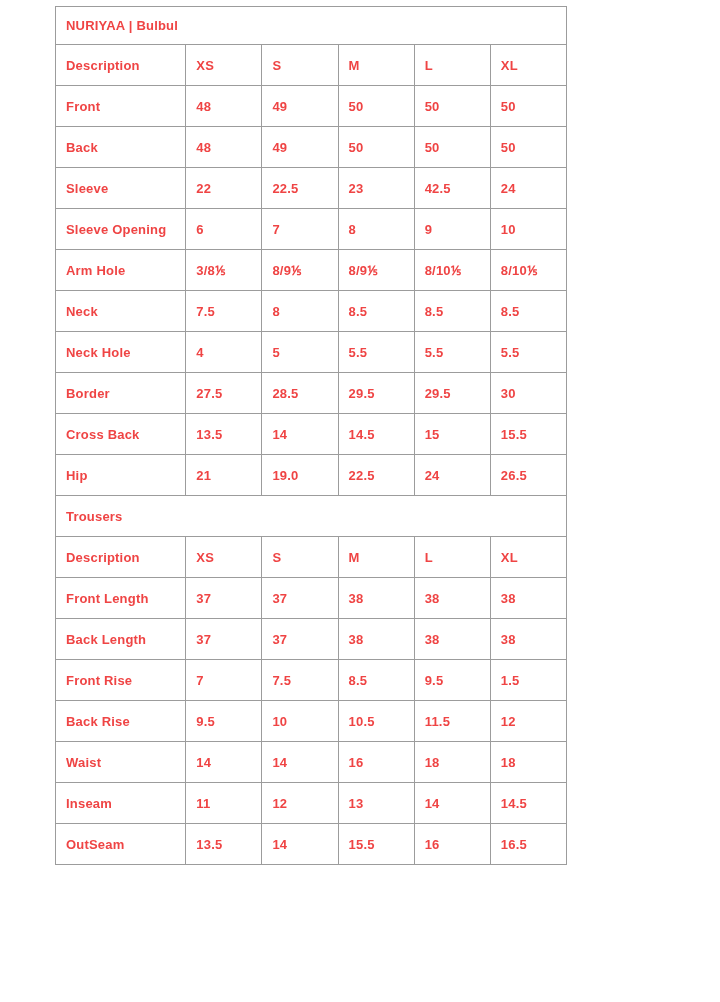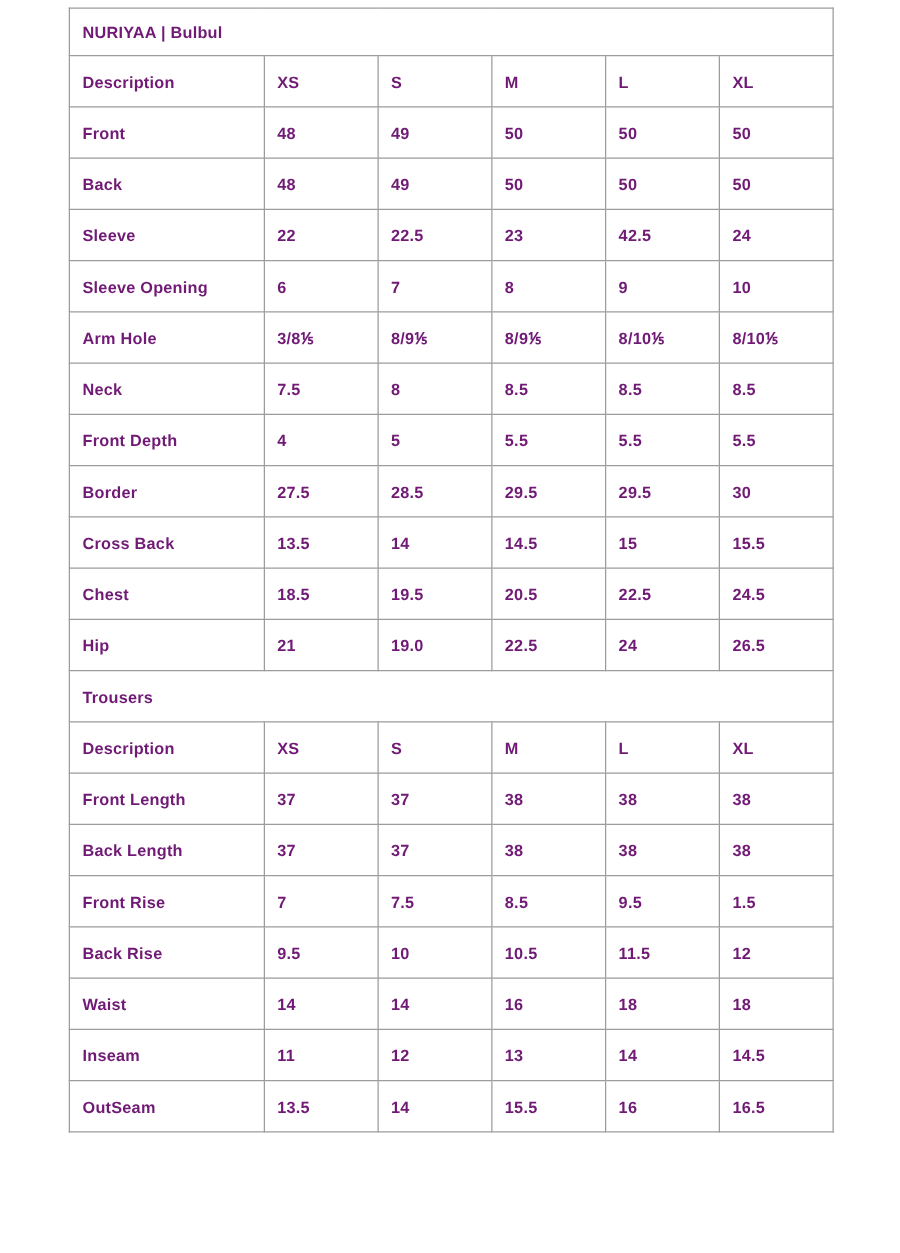--- a/index.html
+++ b/index.html
@@ -20,10 +20,10 @@
     position: absolute;
     left: 55px;
     top: 6px;
-    width: 612px;
+    width: 512px;
     border-collapse: collapse;
     table-layout: fixed;
-    color: #701a75;
+    color: #ef4444;
   }
   table.size-chart td {
     border: 1px solid #9c9c9c;

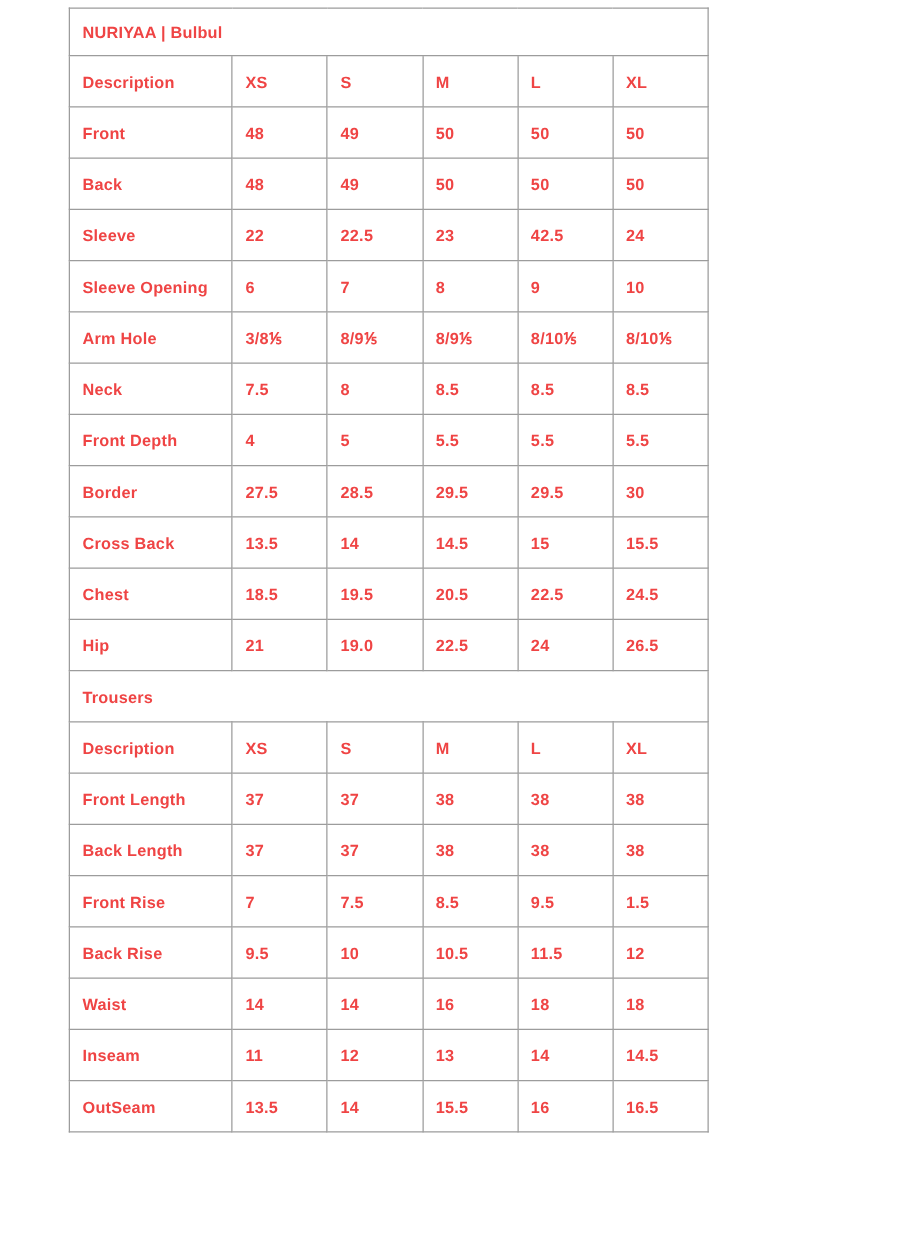--- a/index.html
+++ b/index.html
@@ -116,7 +116,7 @@
           <td>8.5</td>
         </tr>
         <tr>
-          <td>Front Depth</td>
+          <td>Neck Hole</td>
           <td>4</td>
           <td>5</td>
           <td>5.5</td>

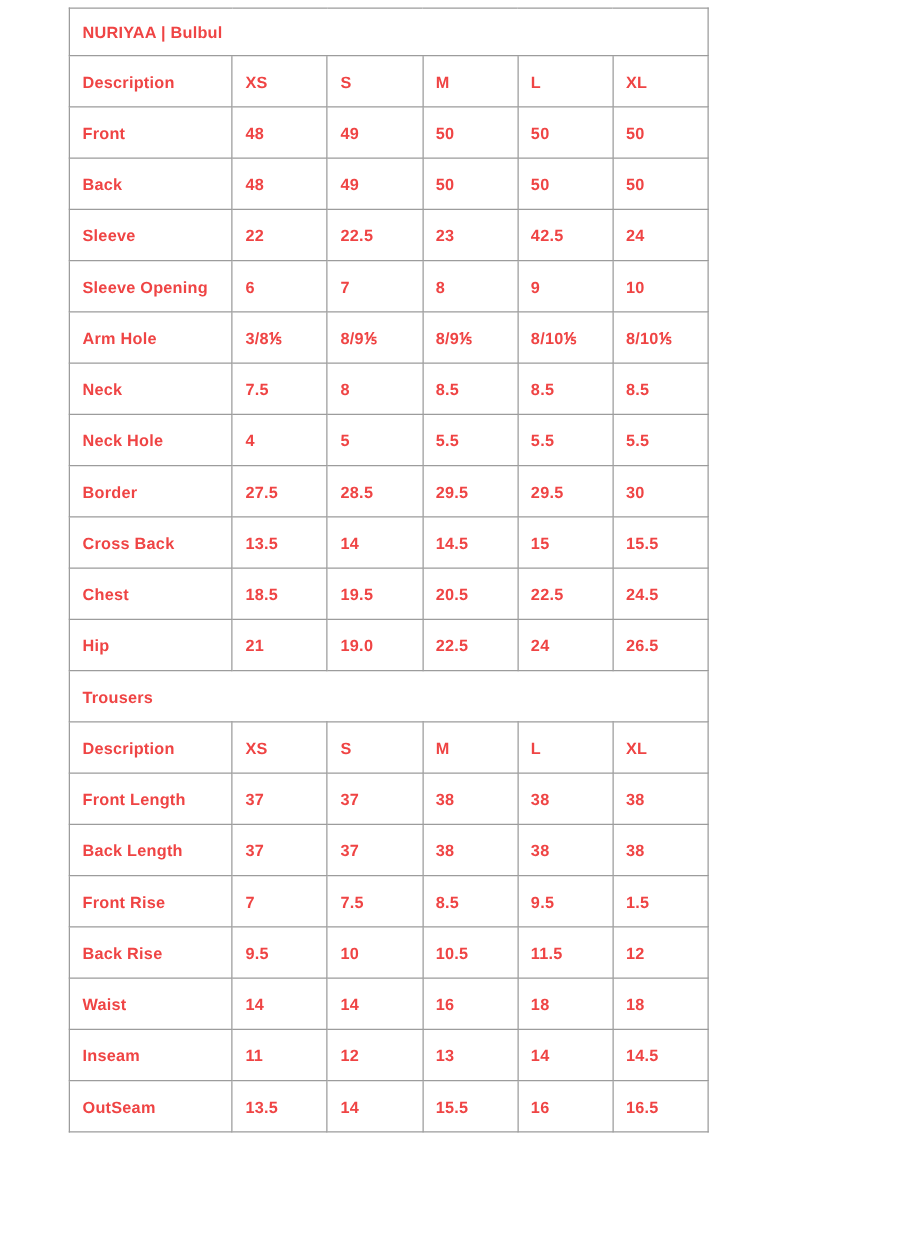--- a/index.html
+++ b/index.html
@@ -140,14 +140,6 @@
           <td>15.5</td>
         </tr>
         <tr>
-          <td>Chest</td>
-          <td>18.5</td>
-          <td>19.5</td>
-          <td>20.5</td>
-          <td>22.5</td>
-          <td>24.5</td>
-        </tr>
-        <tr>
           <td>Hip</td>
           <td>21</td>
           <td>19.0</td>

